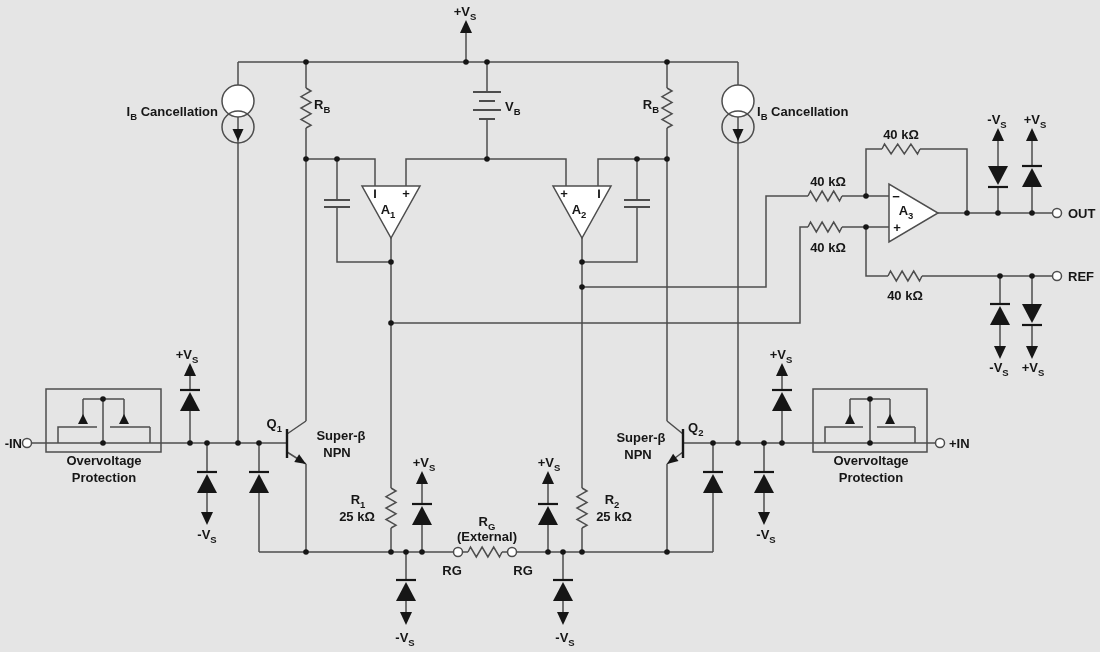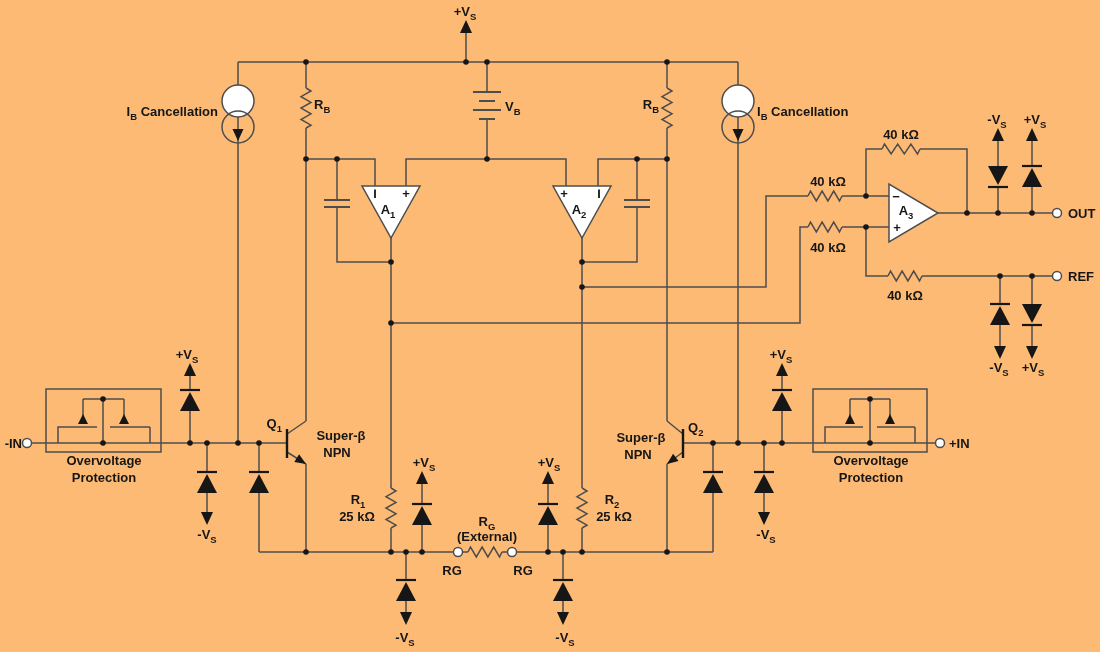--- a/index.html
+++ b/index.html
@@ -3,7 +3,7 @@
 <meta charset="utf-8">
 <style>
   html,body{margin:0;padding:0;background:#ffffff;}
-  .stage{position:relative;width:1100px;height:652px;background:#fdba74;overflow:hidden;}
+  .stage{position:relative;width:1100px;height:652px;background:#e5e5e5;overflow:hidden;}
   svg{display:block;}
   .wire{fill:none;stroke:#4d4d4d;stroke-width:1.5;}
   .thin{fill:none;stroke:#4d4d4d;stroke-width:1.5;}

